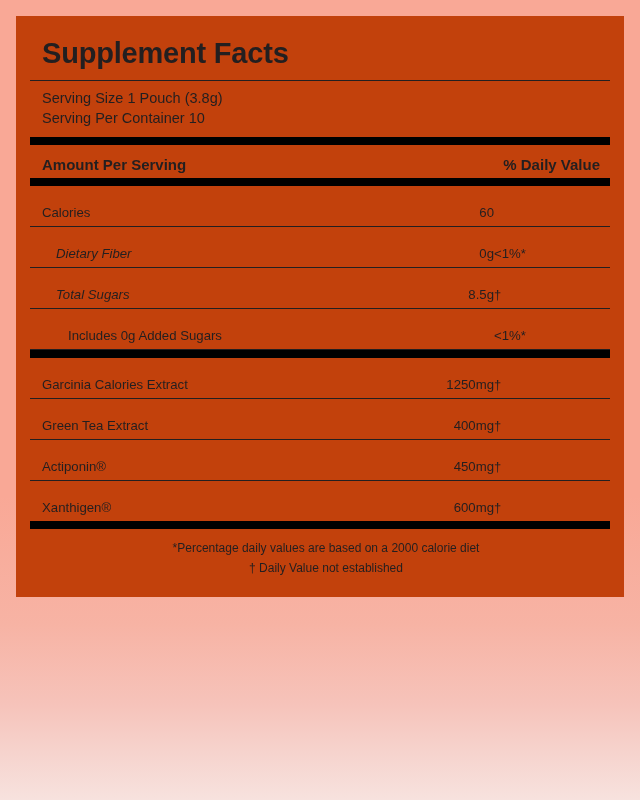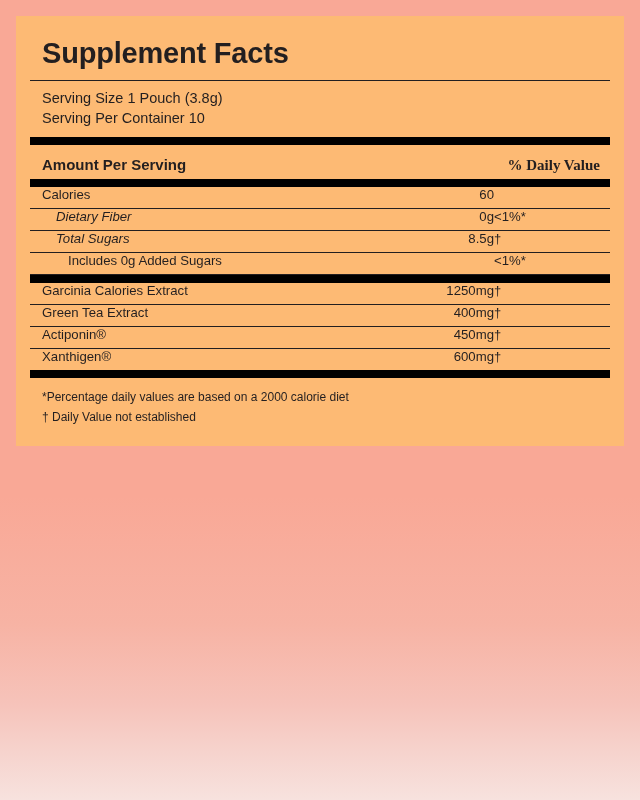--- a/index.html
+++ b/index.html
@@ -20,7 +20,7 @@
     left: 16px;
     top: 16px;
     width: 608px;
-    background: #fdba74;
+    background: #c2410c;
     padding: 0;
   }
 

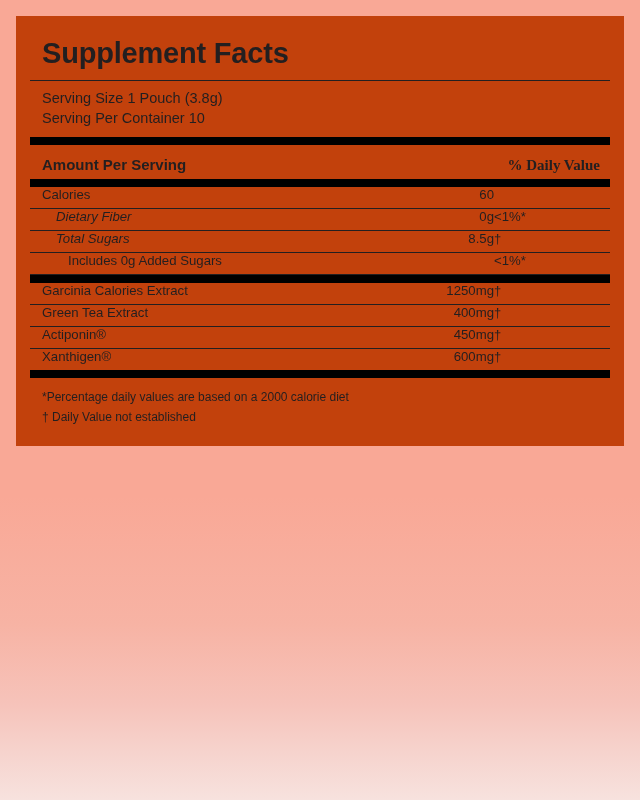--- a/index.html
+++ b/index.html
@@ -85,7 +85,6 @@
   tr.header-row .col-dv {
     text-align: right;
     padding-right: 10px !important;
-    font-family: Liberation Serif, serif;
   }
 
   tr.line-row td {

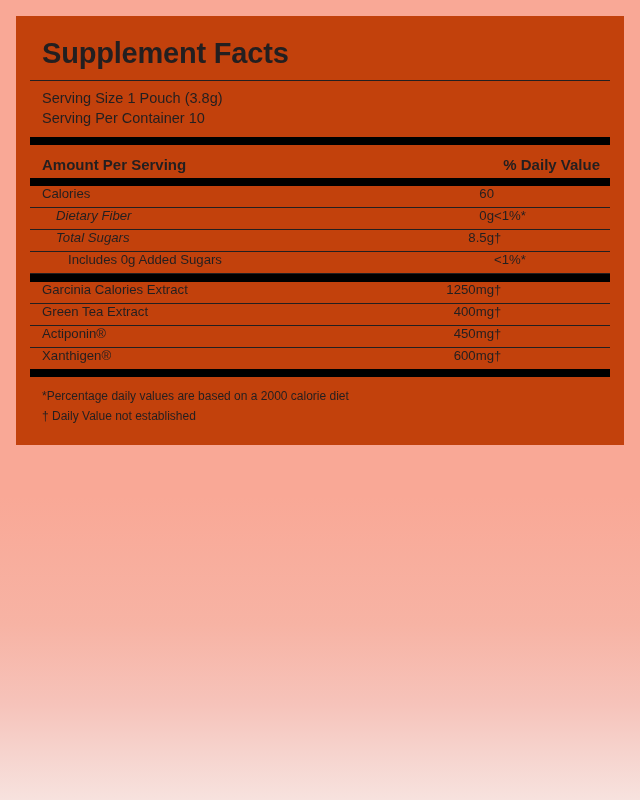--- a/index.html
+++ b/index.html
@@ -60,7 +60,7 @@
     font-size: 13.2px;
   }
   table.facts td {
-    padding: 0 0 6px 0;
+    padding: 19px 0 6px 0;
     vertical-align: baseline;
   }
   .col-name {

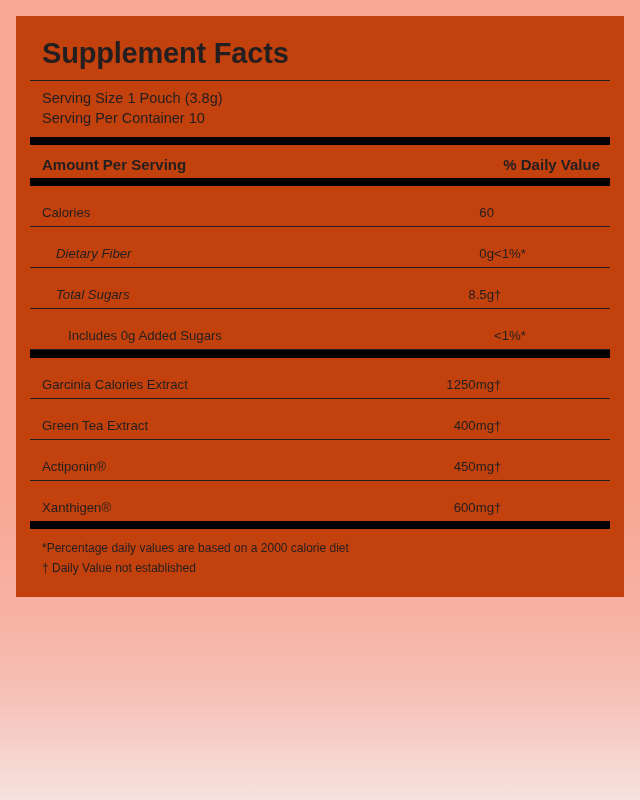--- a/index.html
+++ b/index.html
@@ -105,6 +105,7 @@
     padding: 9px 0 4px 12px;
     font-size: 12px;
     line-height: 1.7;
+    text-align: center;
   }
   .footnote-line {
     display: block;

